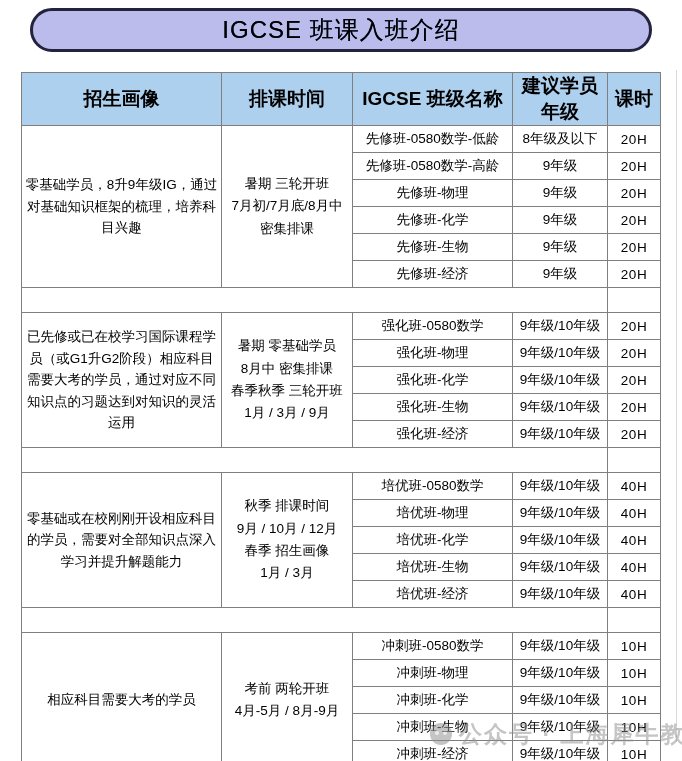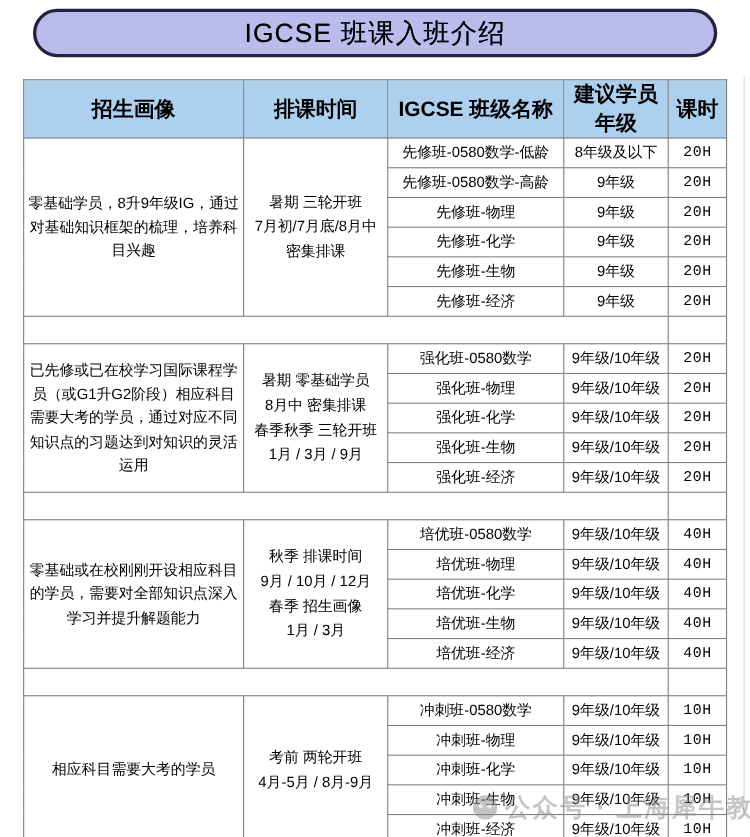--- a/index.html
+++ b/index.html
@@ -37,7 +37,7 @@
   .spacer-row td{height:25px;}
   .cell-profile{line-height:1.6;padding:0 6px;margin-left:16px;}
   .cell-schedule{line-height:1.65;}
-  .cell-hours{letter-spacing:0.5px;font-family:Liberation Mono, monospace;}
+  .cell-hours{letter-spacing:0.5px;}
   
   .gridline-right{
     position:absolute;left:676px;top:70px;width:1px;height:672px;

